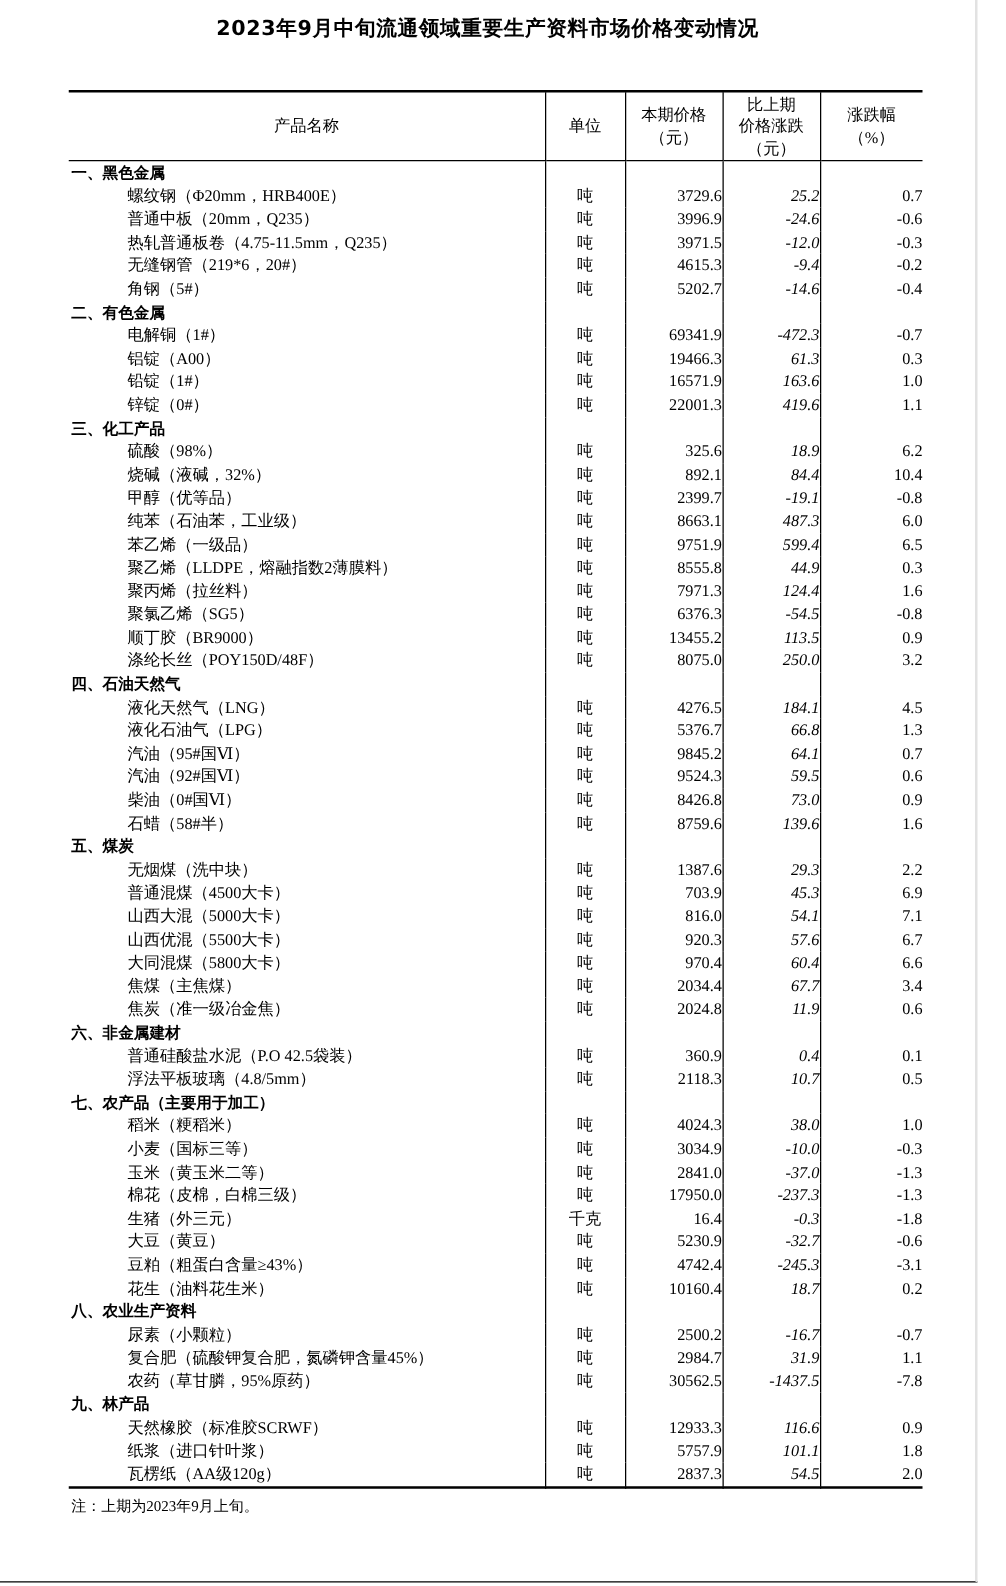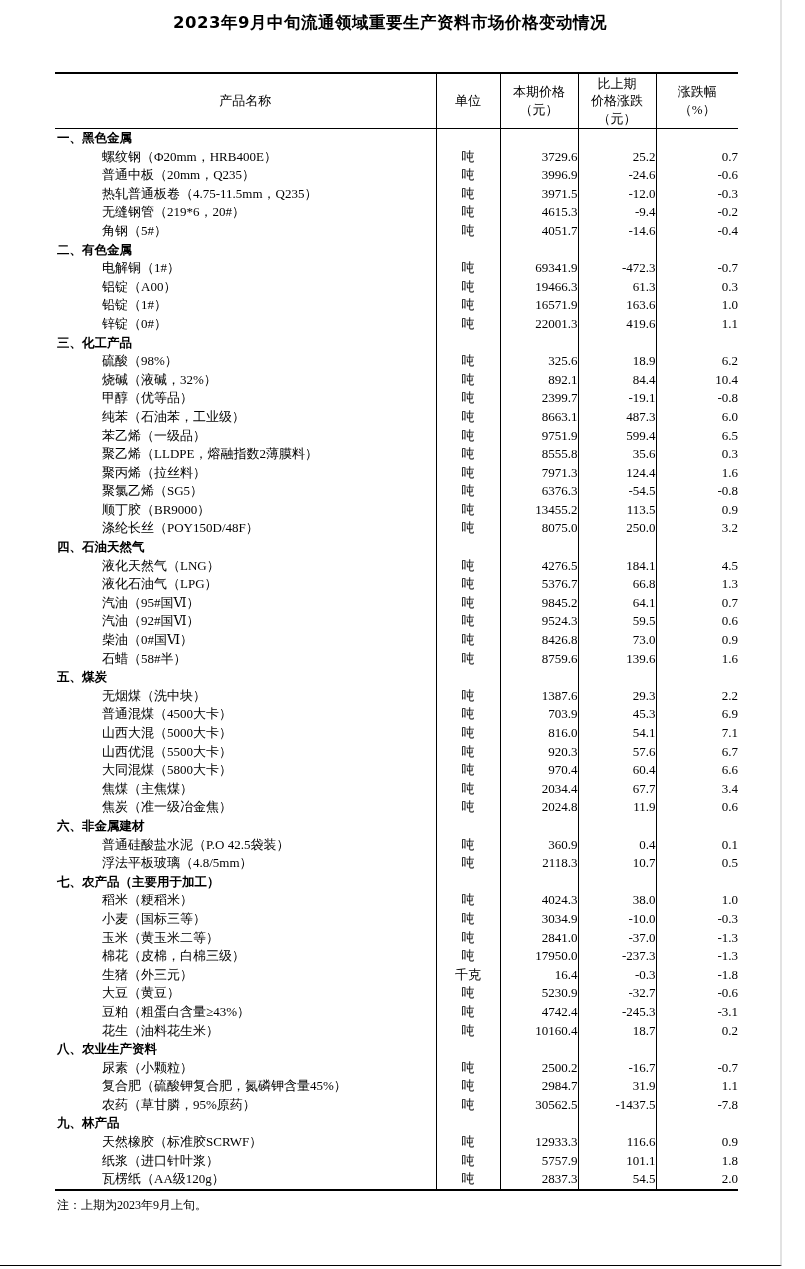--- a/index.html
+++ b/index.html
@@ -60,7 +60,7 @@
   .cell-product.product-name { padding-left: 47px; }
   .cell-unit   { text-align: center; }
   .cell-price  { text-align: right; padding-right: 16px; }
-  .cell-change { text-align: right; padding-right: 19px; }
+  .cell-change { text-align: right; padding-right: 19px; font-style: italic; }
   .cell-pct    { text-align: right; padding-right: 17px; }
   .doc-note {
     margin: 7px 15px 0 57px;

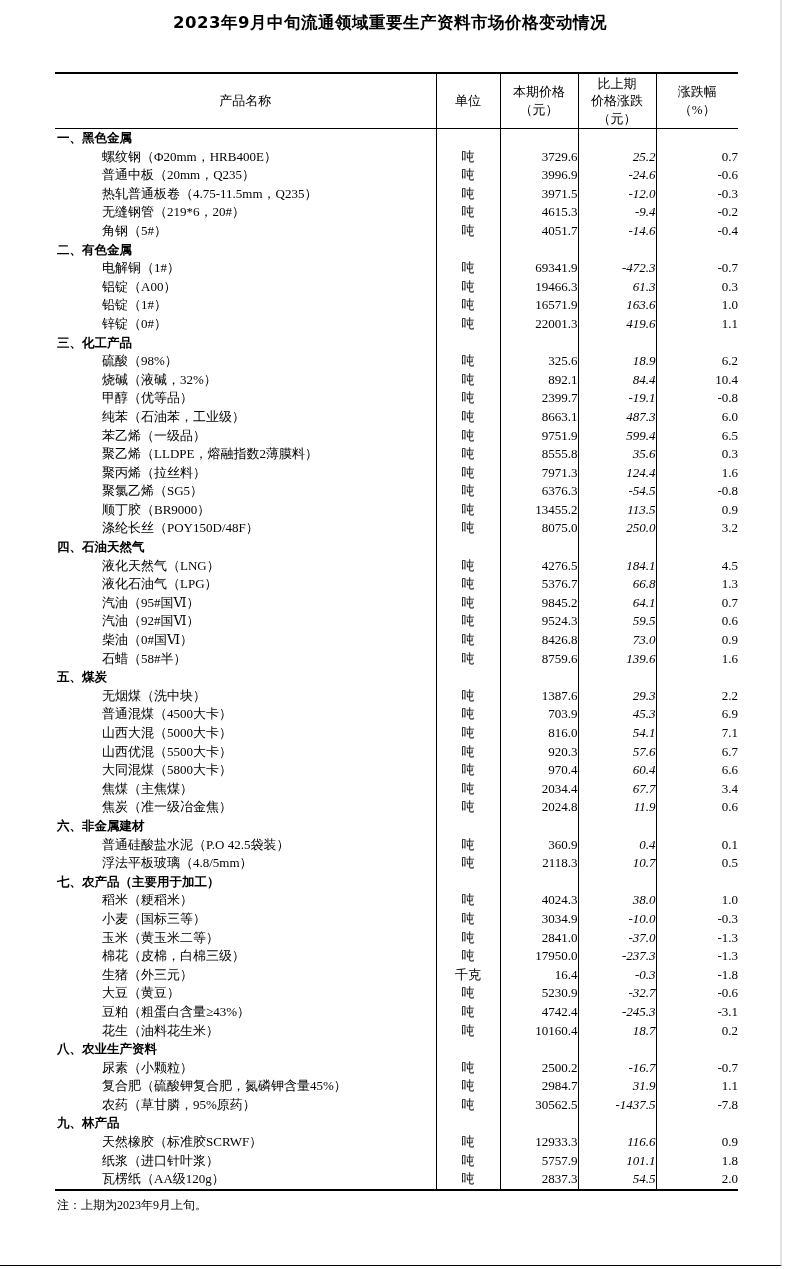--- a/index.html
+++ b/index.html
@@ -134,7 +134,7 @@
         <tr class="product-row">
           <td class="cell-product col-product product-name">角钢（5#）</td>
           <td class="cell-unit col-unit">吨</td>
-          <td class="cell-price col-price">4051.7</td>
+          <td class="cell-price col-price">5202.7</td>
           <td class="cell-change col-change">-14.6</td>
           <td class="cell-pct col-pct">-0.4</td>
         </tr>

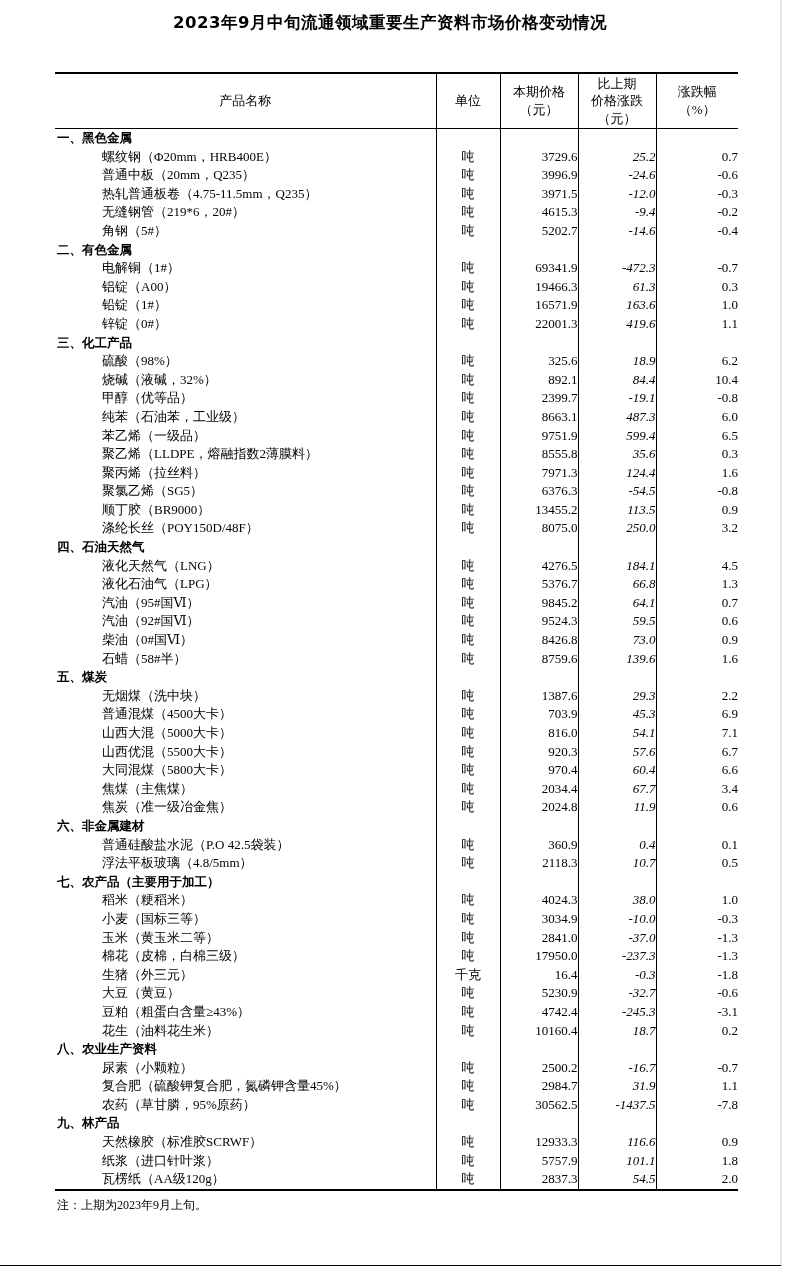--- a/index.html
+++ b/index.html
@@ -219,7 +219,7 @@
           <td class="cell-product col-product product-name">聚乙烯（LLDPE，熔融指数2薄膜料）</td>
           <td class="cell-unit col-unit">吨</td>
           <td class="cell-price col-price">8555.8</td>
-          <td class="cell-change col-change">35.6</td>
+          <td class="cell-change col-change">44.9</td>
           <td class="cell-pct col-pct">0.3</td>
         </tr>
         <tr class="product-row">

